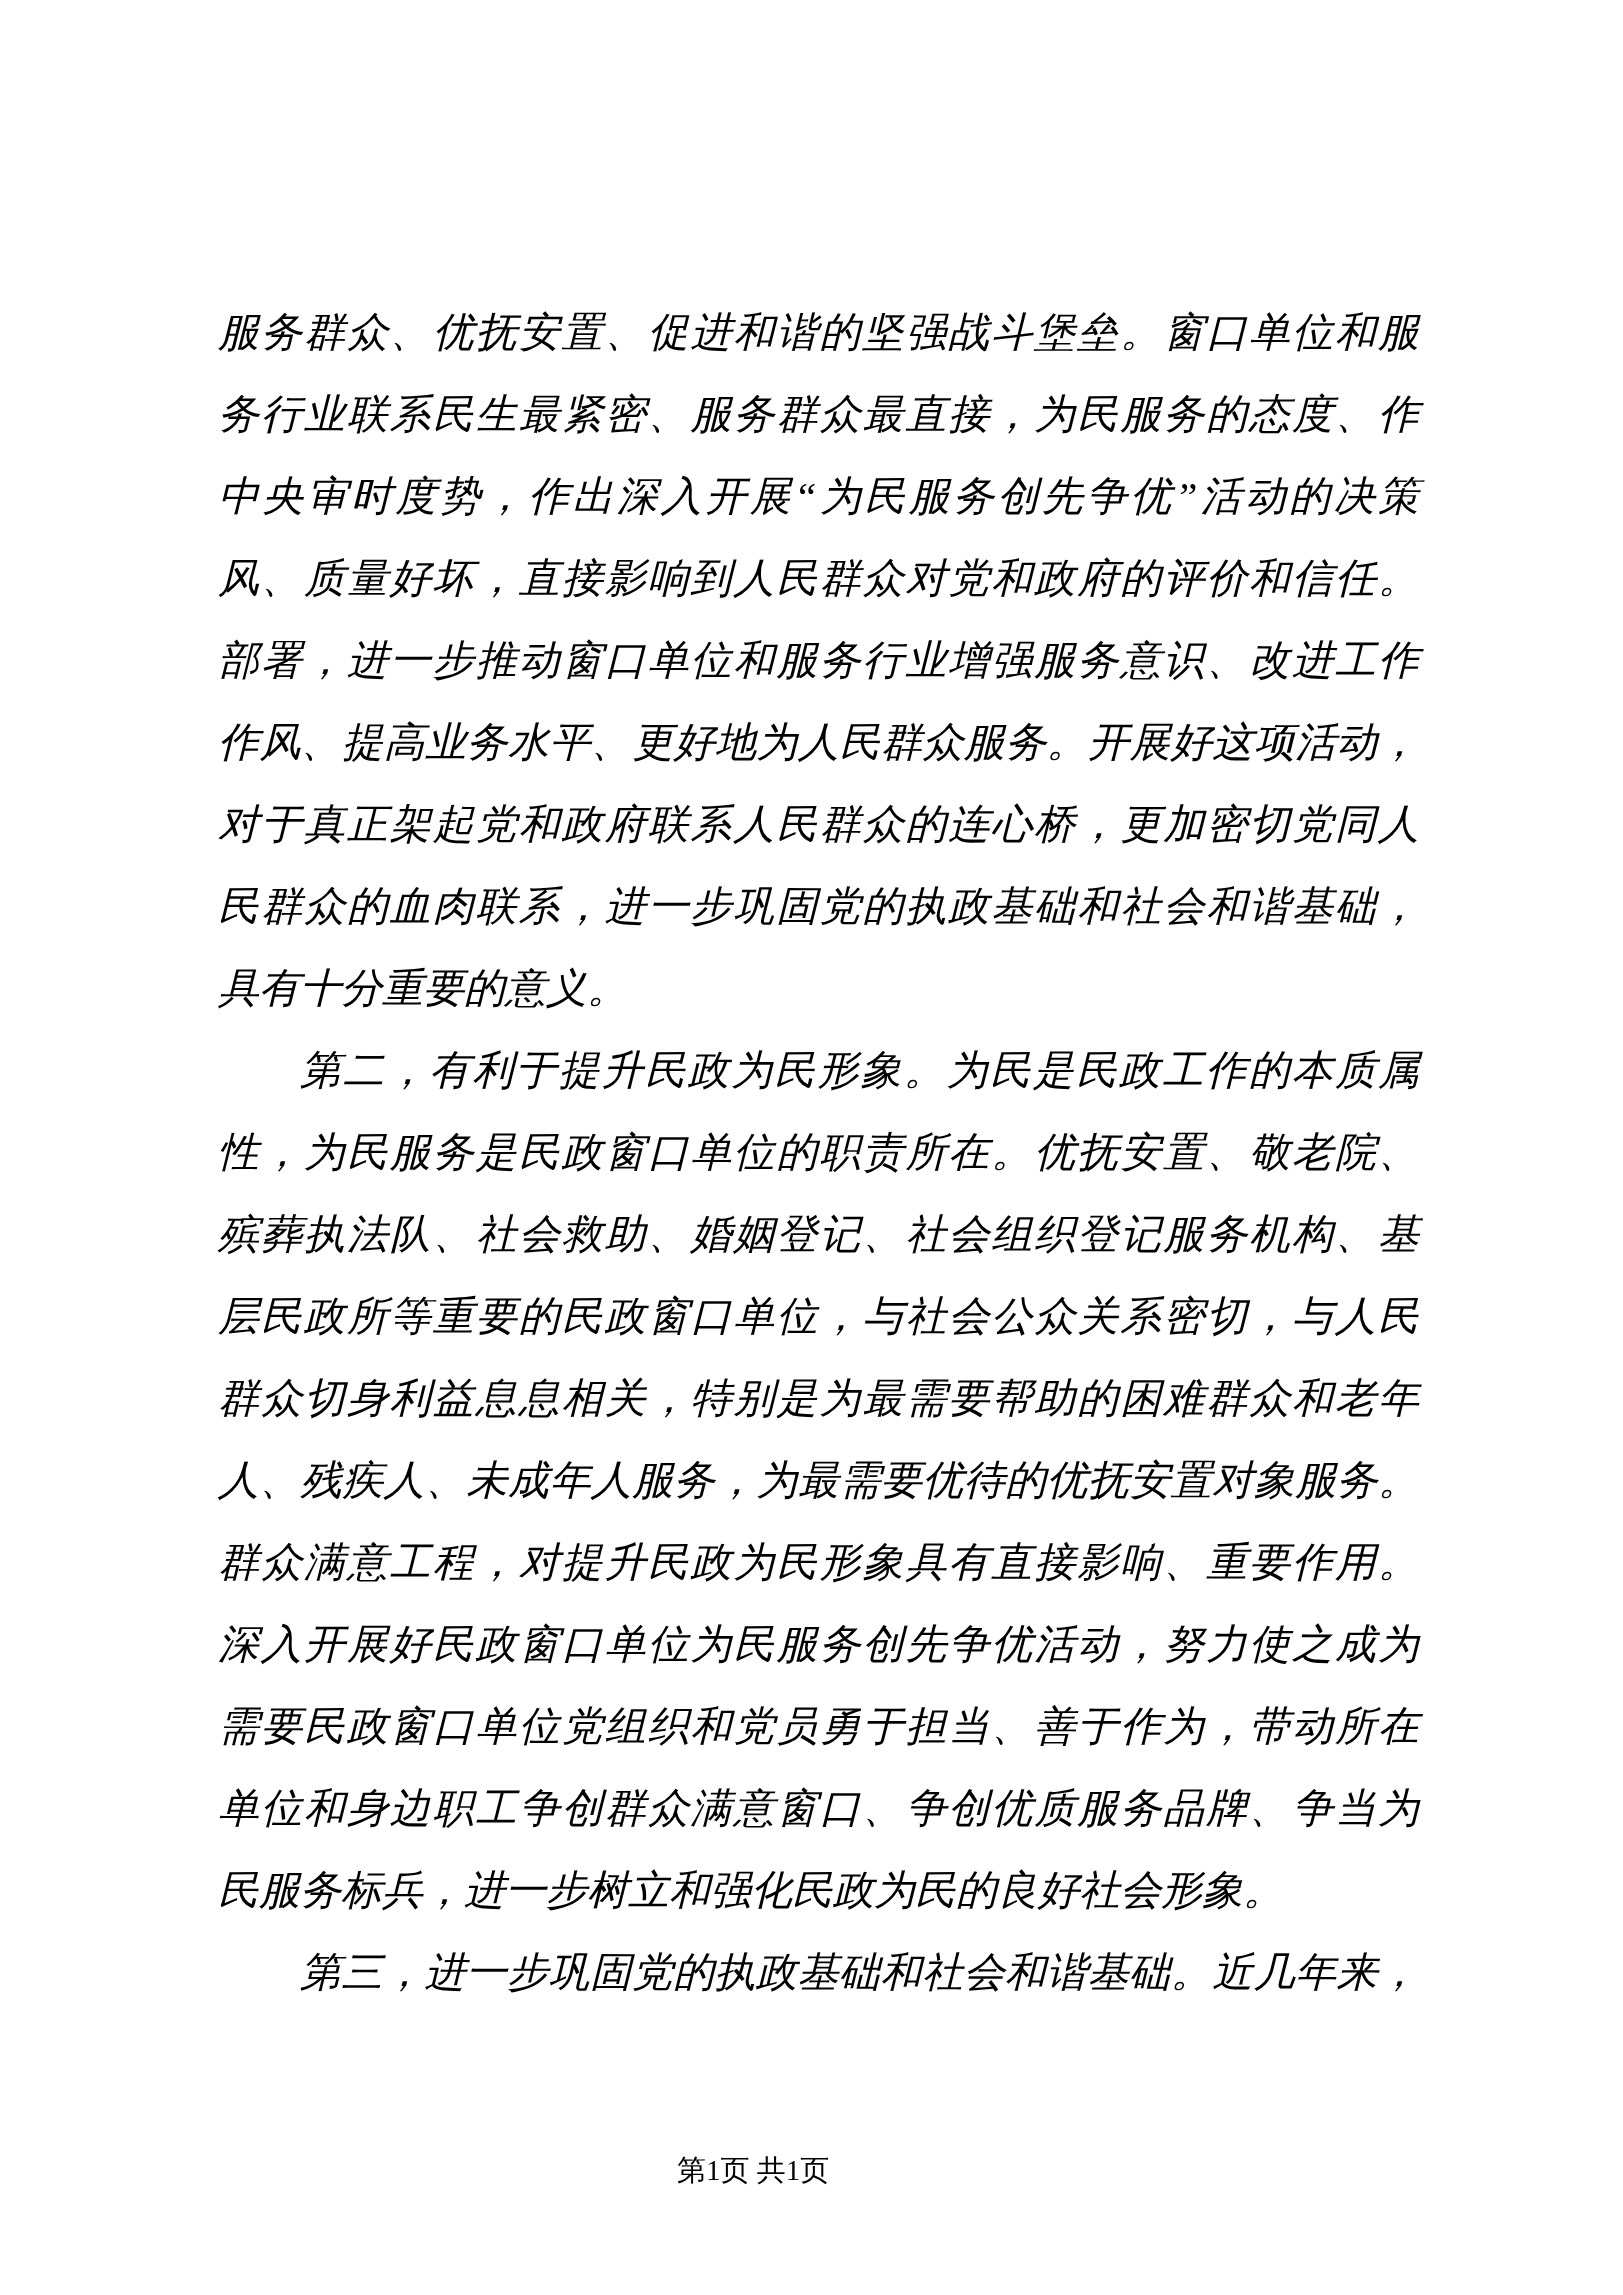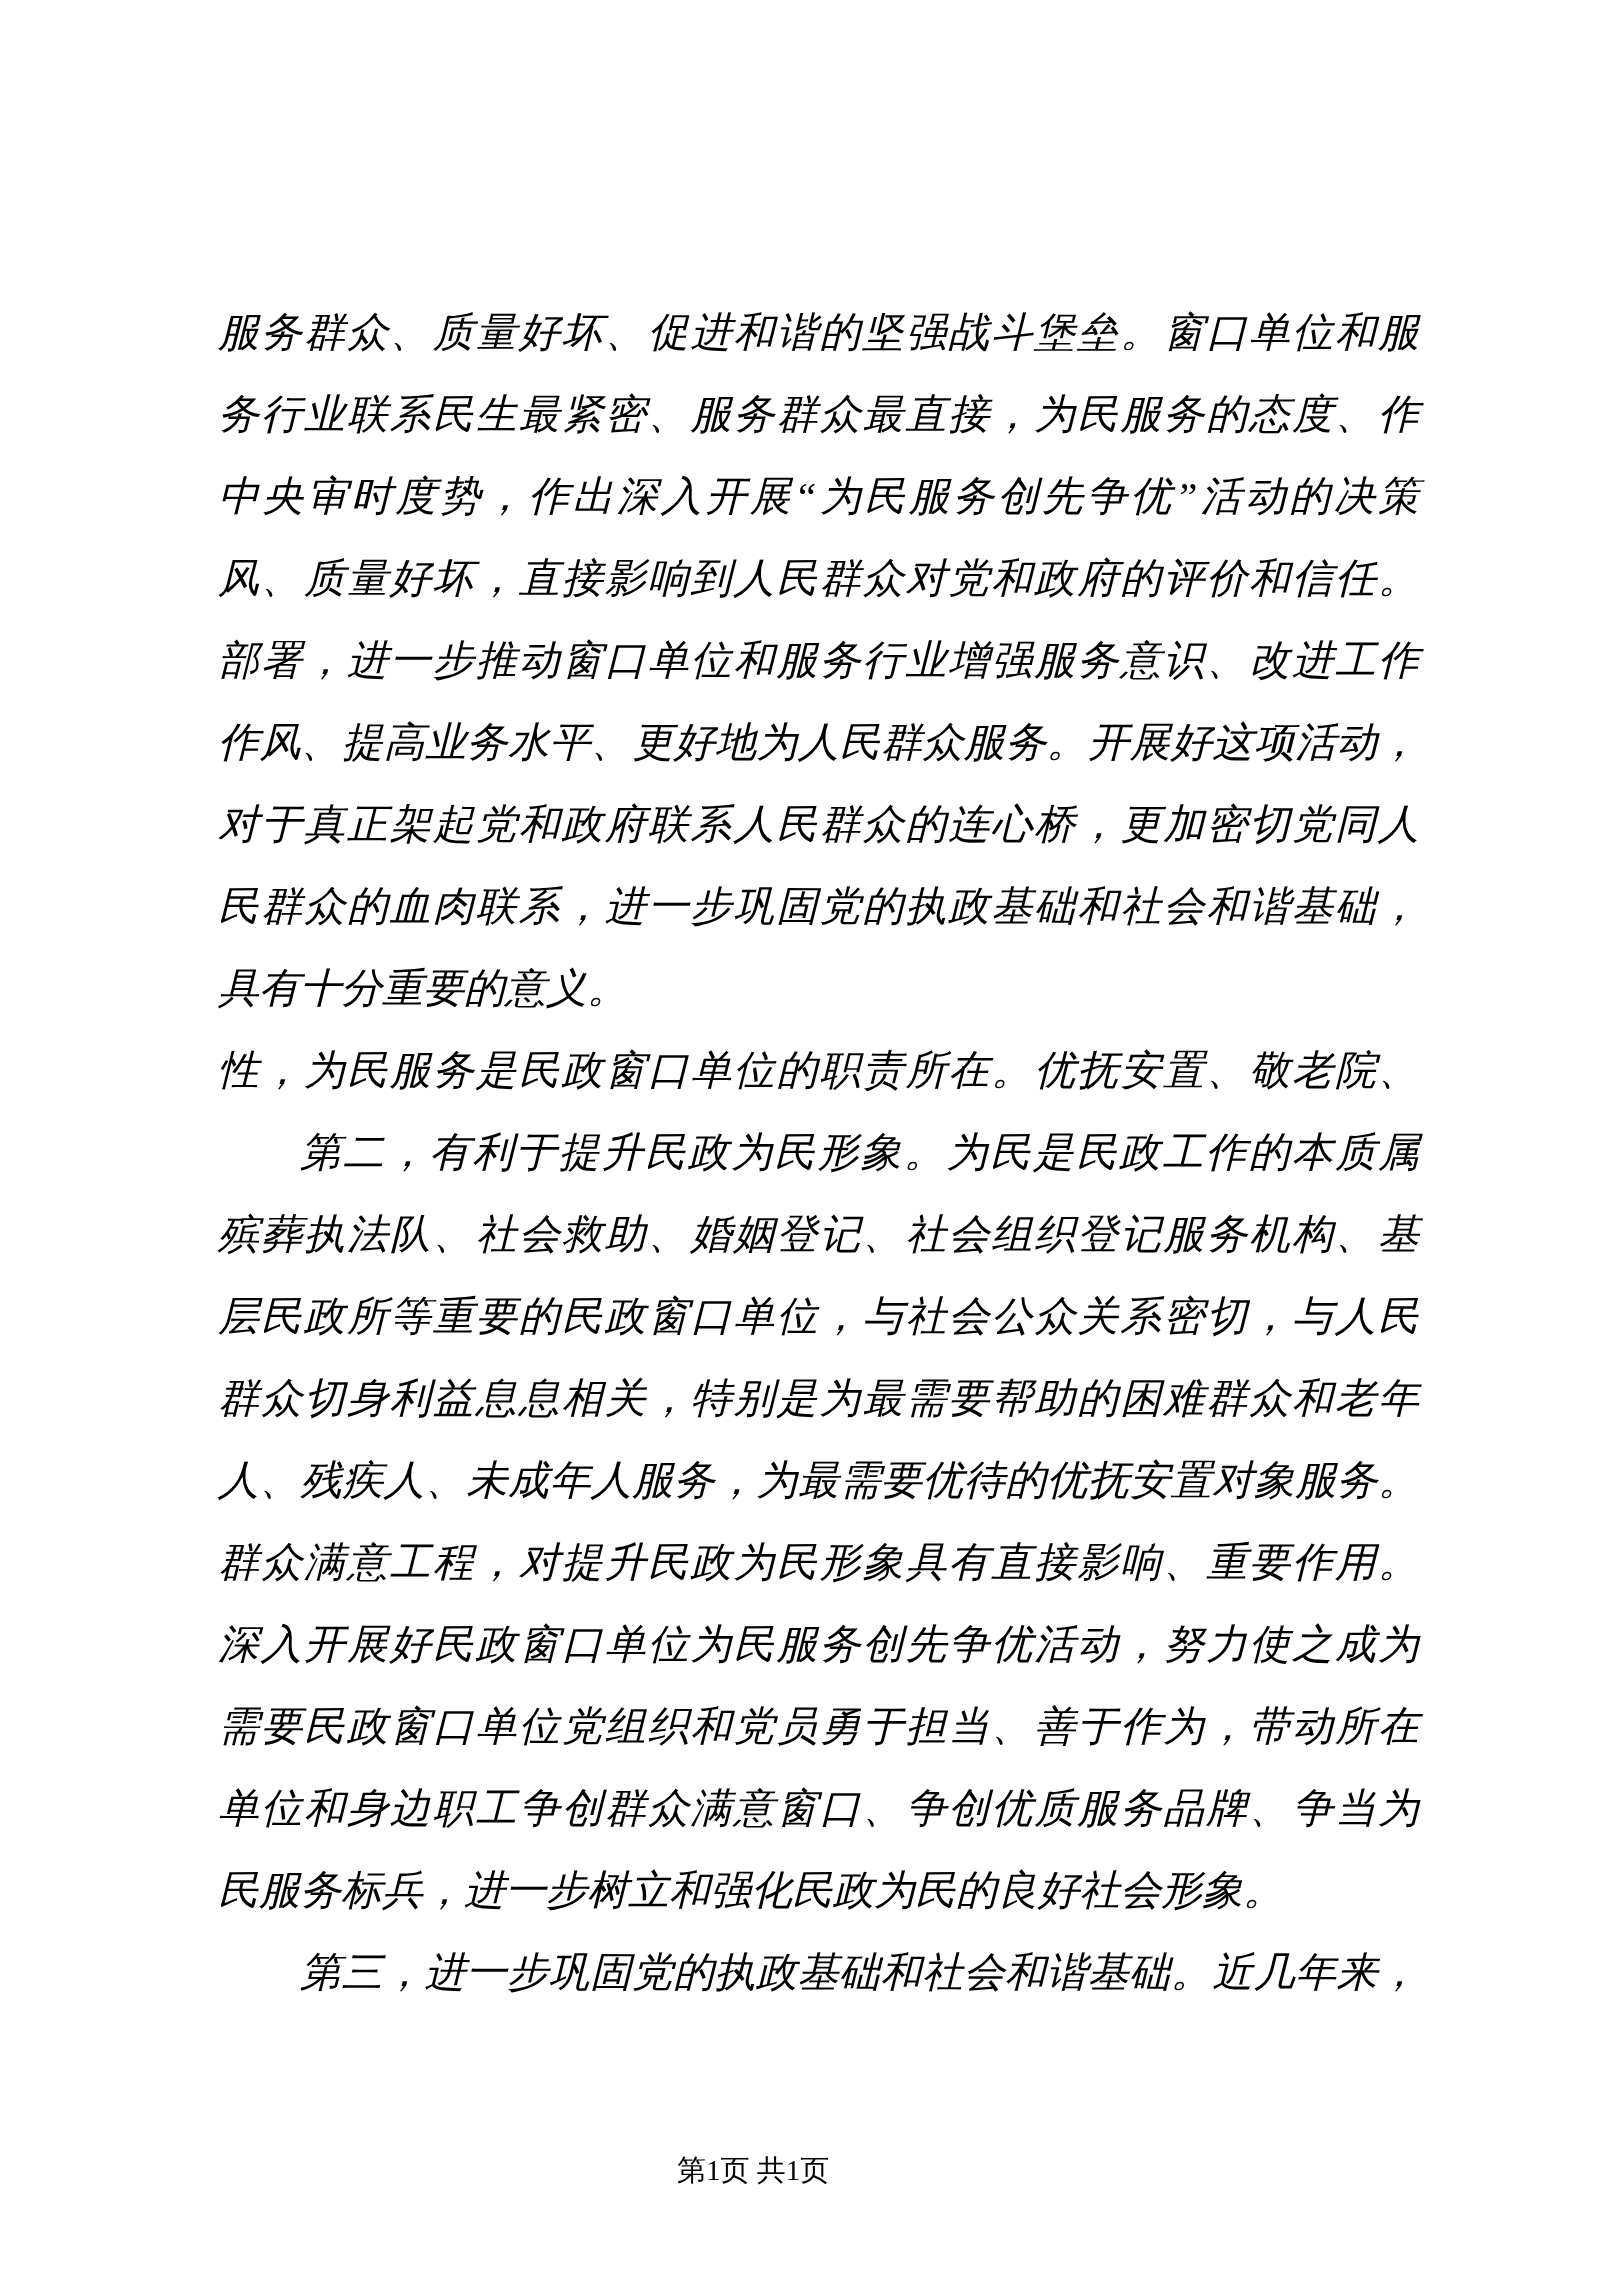--- a/index.html
+++ b/index.html
@@ -57,7 +57,7 @@
   <div class="text-block">
 
     <div class="para">
-      <div class="line j">服务群众、质量好坏、促进和谐的坚强战斗堡垒。窗口单位和服</div>
+      <div class="line j">服务群众、优抚安置、促进和谐的坚强战斗堡垒。窗口单位和服</div>
       <div class="line j">务行业联系民生最紧密、服务群众最直接，为民服务的态度、作</div>
       <div class="line j">中央审时度势，作出深入开展“为民服务创先争优”活动的决策</div>
       <div class="line j">风、质量好坏，直接影响到人民群众对党和政府的评价和信任。</div>

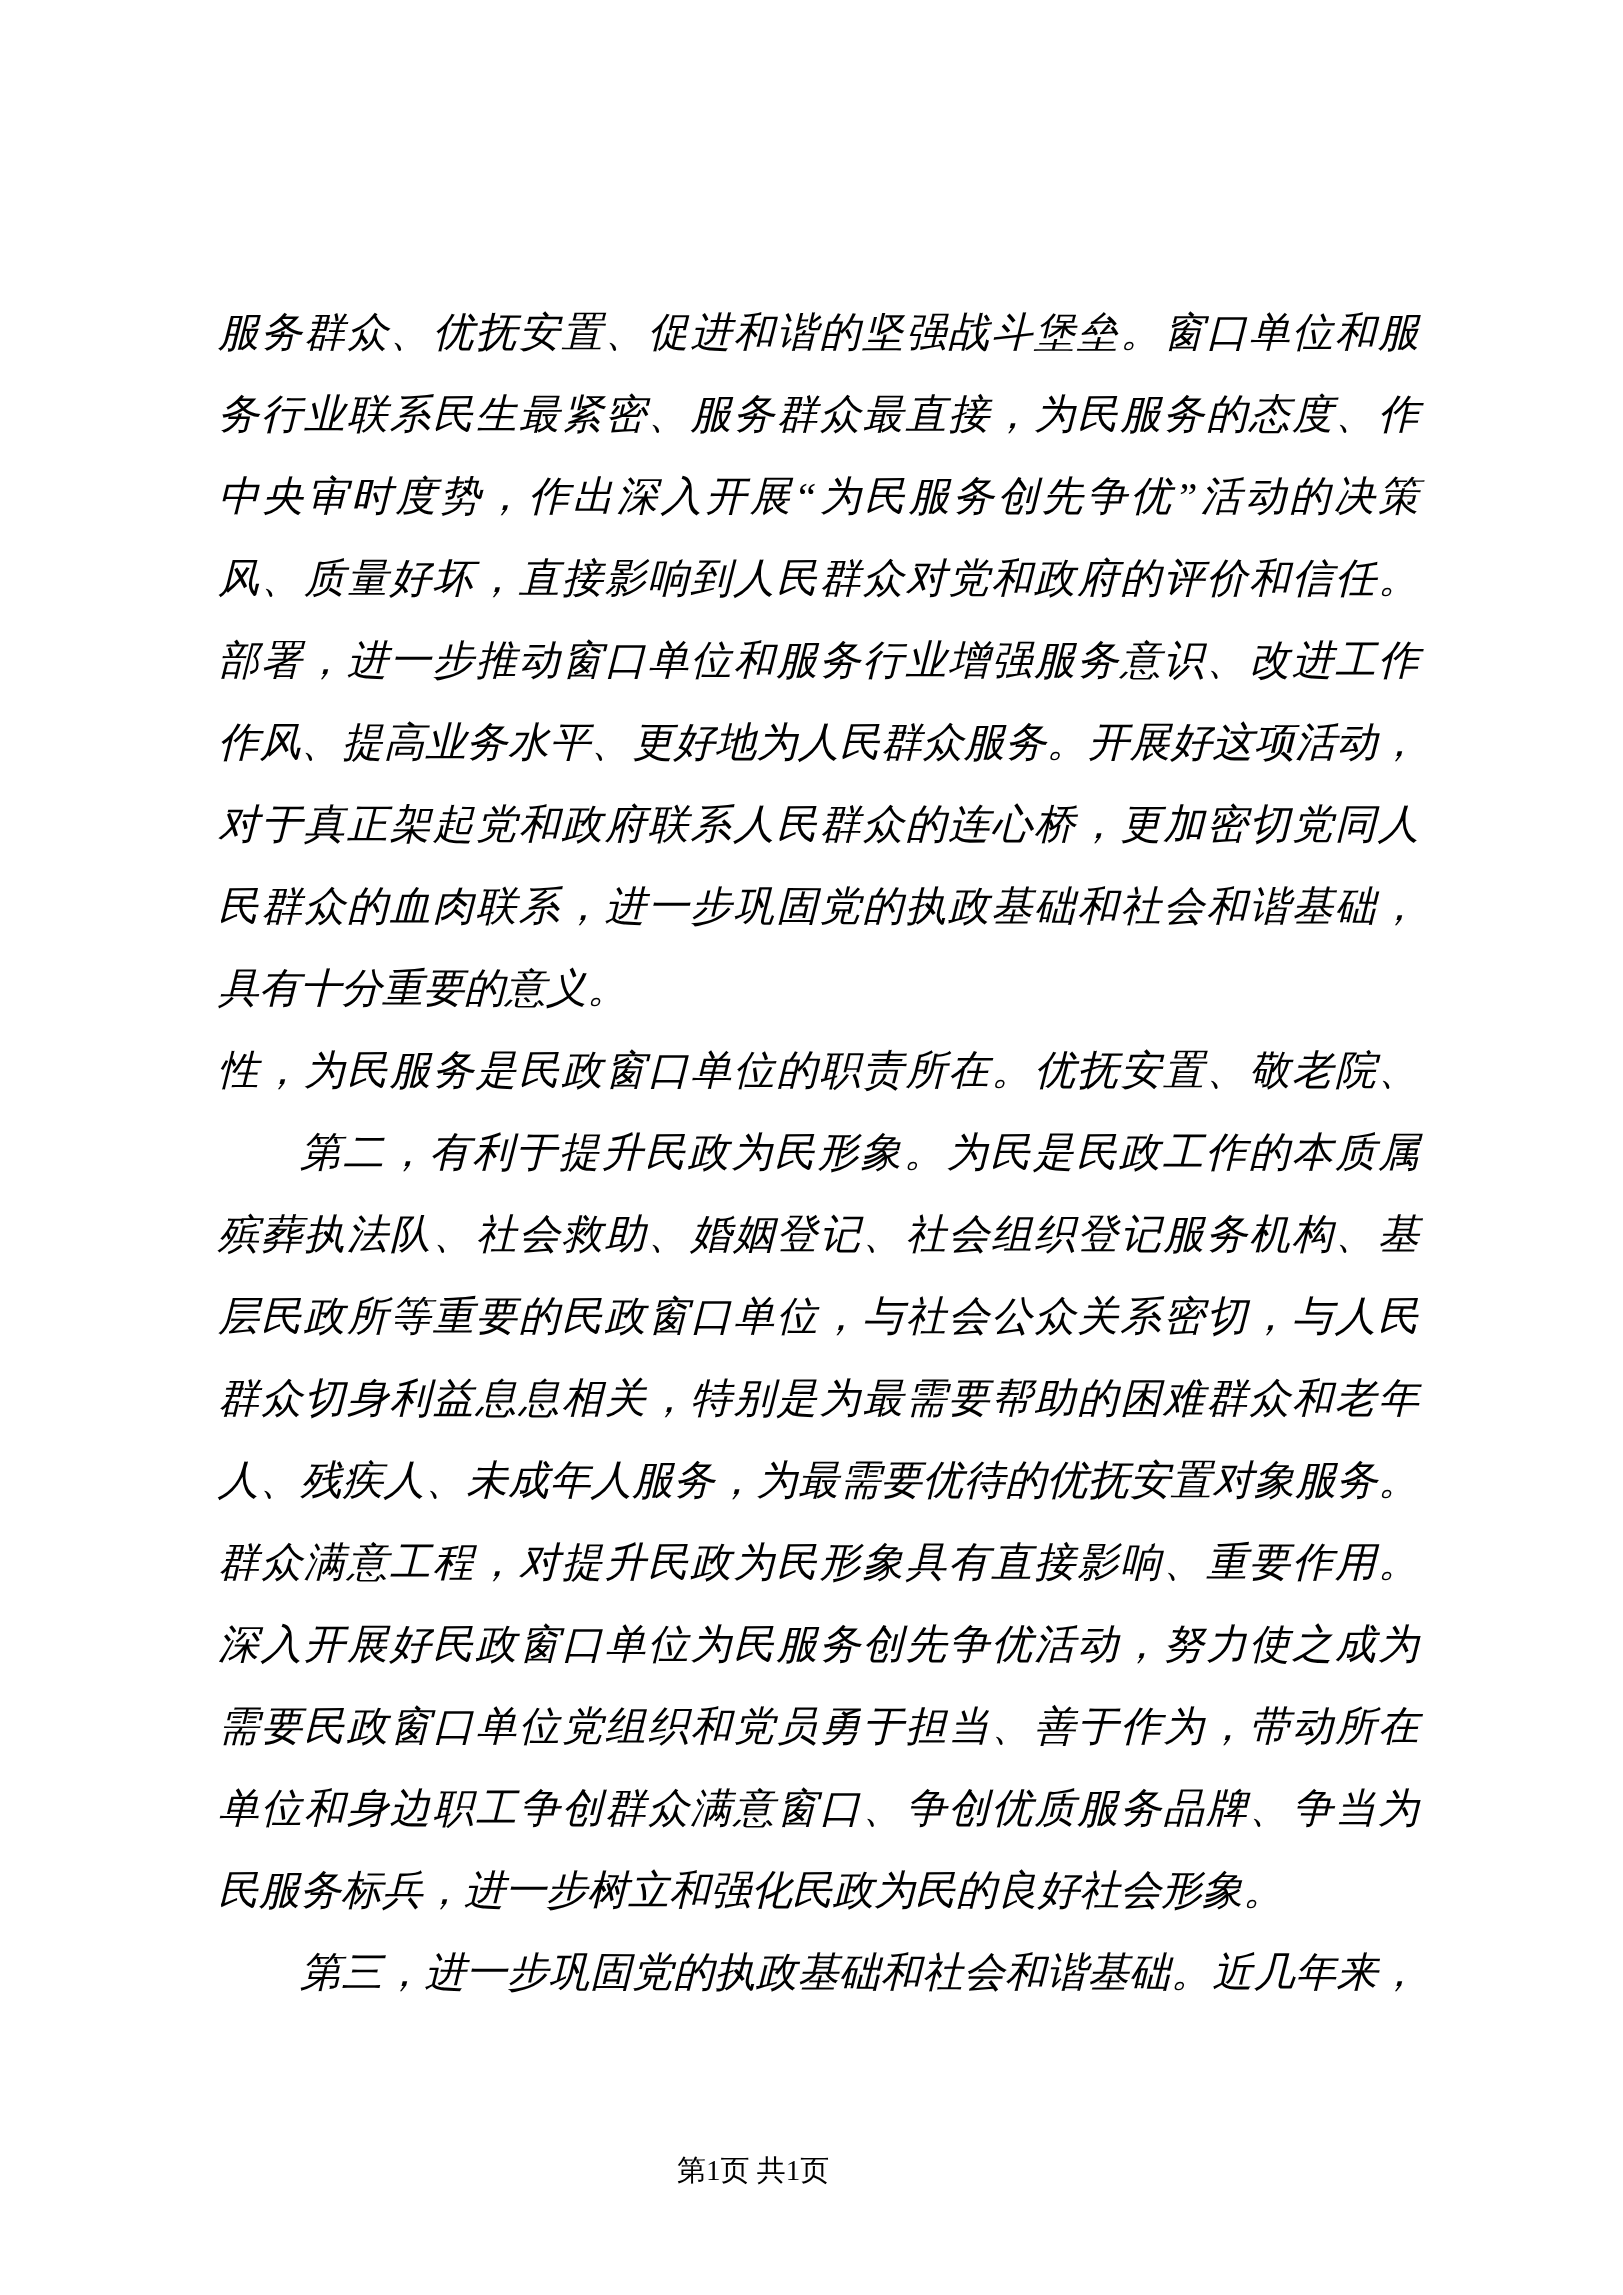--- a/index.html
+++ b/index.html
@@ -69,8 +69,8 @@
     </div>
 
     <div class="para">
+      <div class="line j indent">第二，有利于提升民政为民形象。为民是民政工作的本质属</div>
       <div class="line j">性，为民服务是民政窗口单位的职责所在。优抚安置、敬老院、</div>
-      <div class="line j indent">第二，有利于提升民政为民形象。为民是民政工作的本质属</div>
       <div class="line j">殡葬执法队、社会救助、婚姻登记、社会组织登记服务机构、基</div>
       <div class="line j">层民政所等重要的民政窗口单位，与社会公众关系密切，与人民</div>
       <div class="line j">群众切身利益息息相关，特别是为最需要帮助的困难群众和老年</div>

